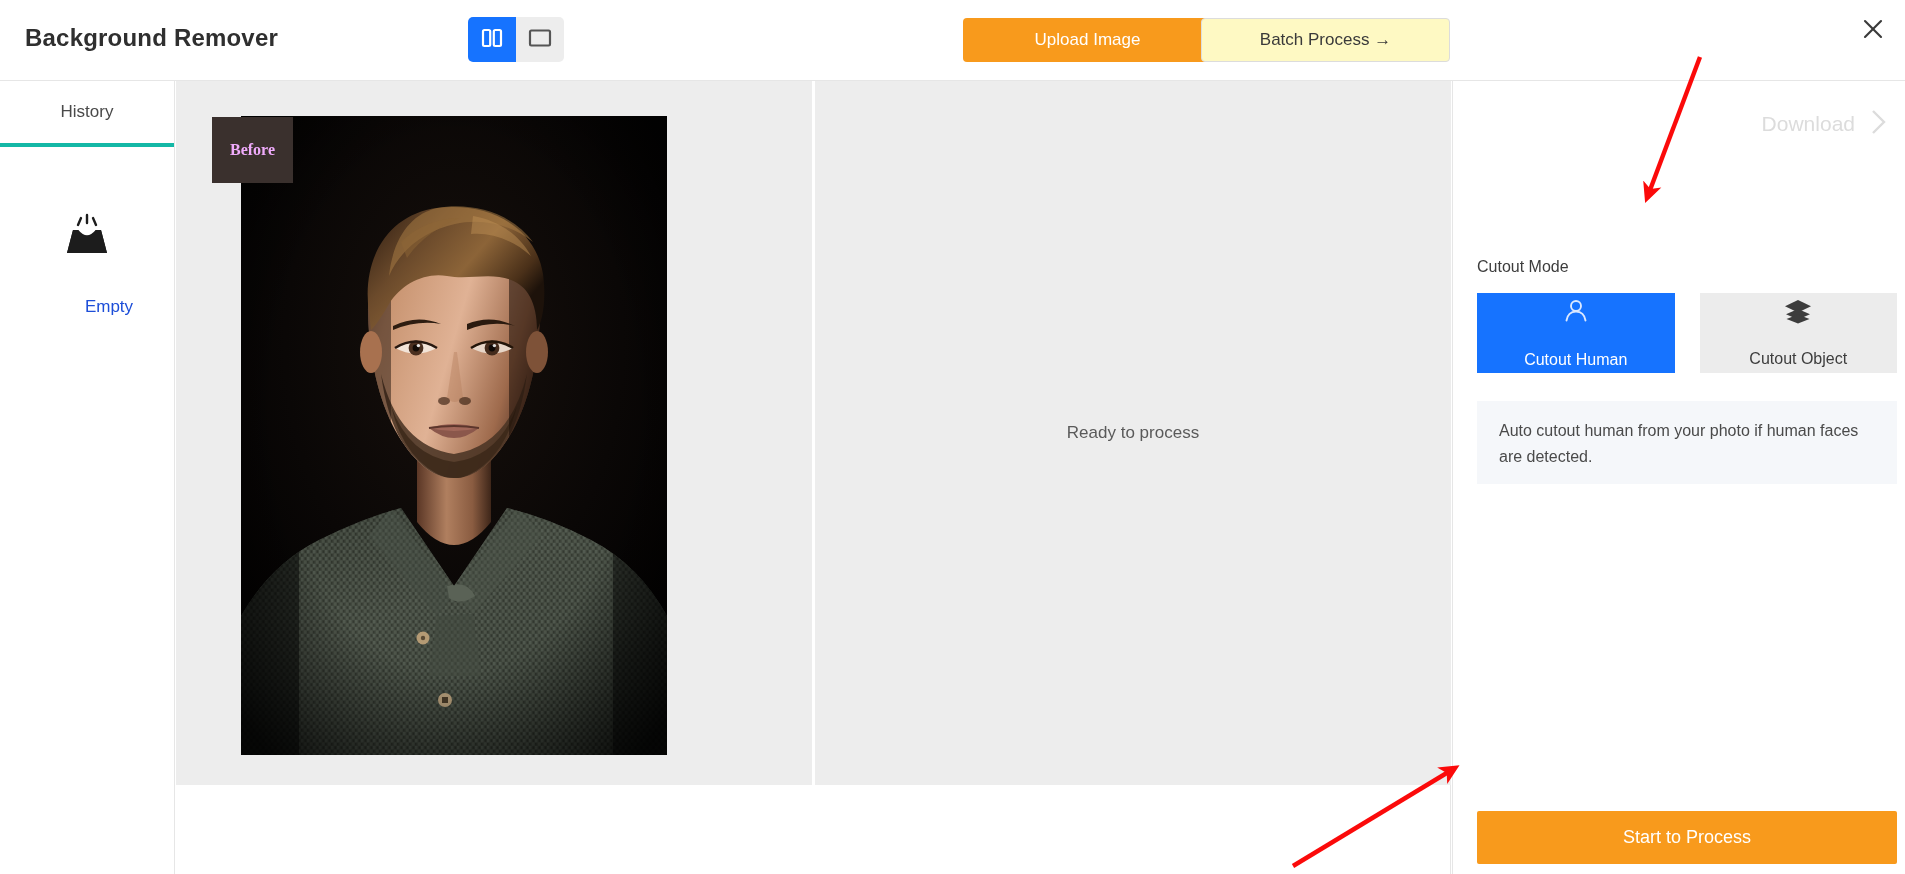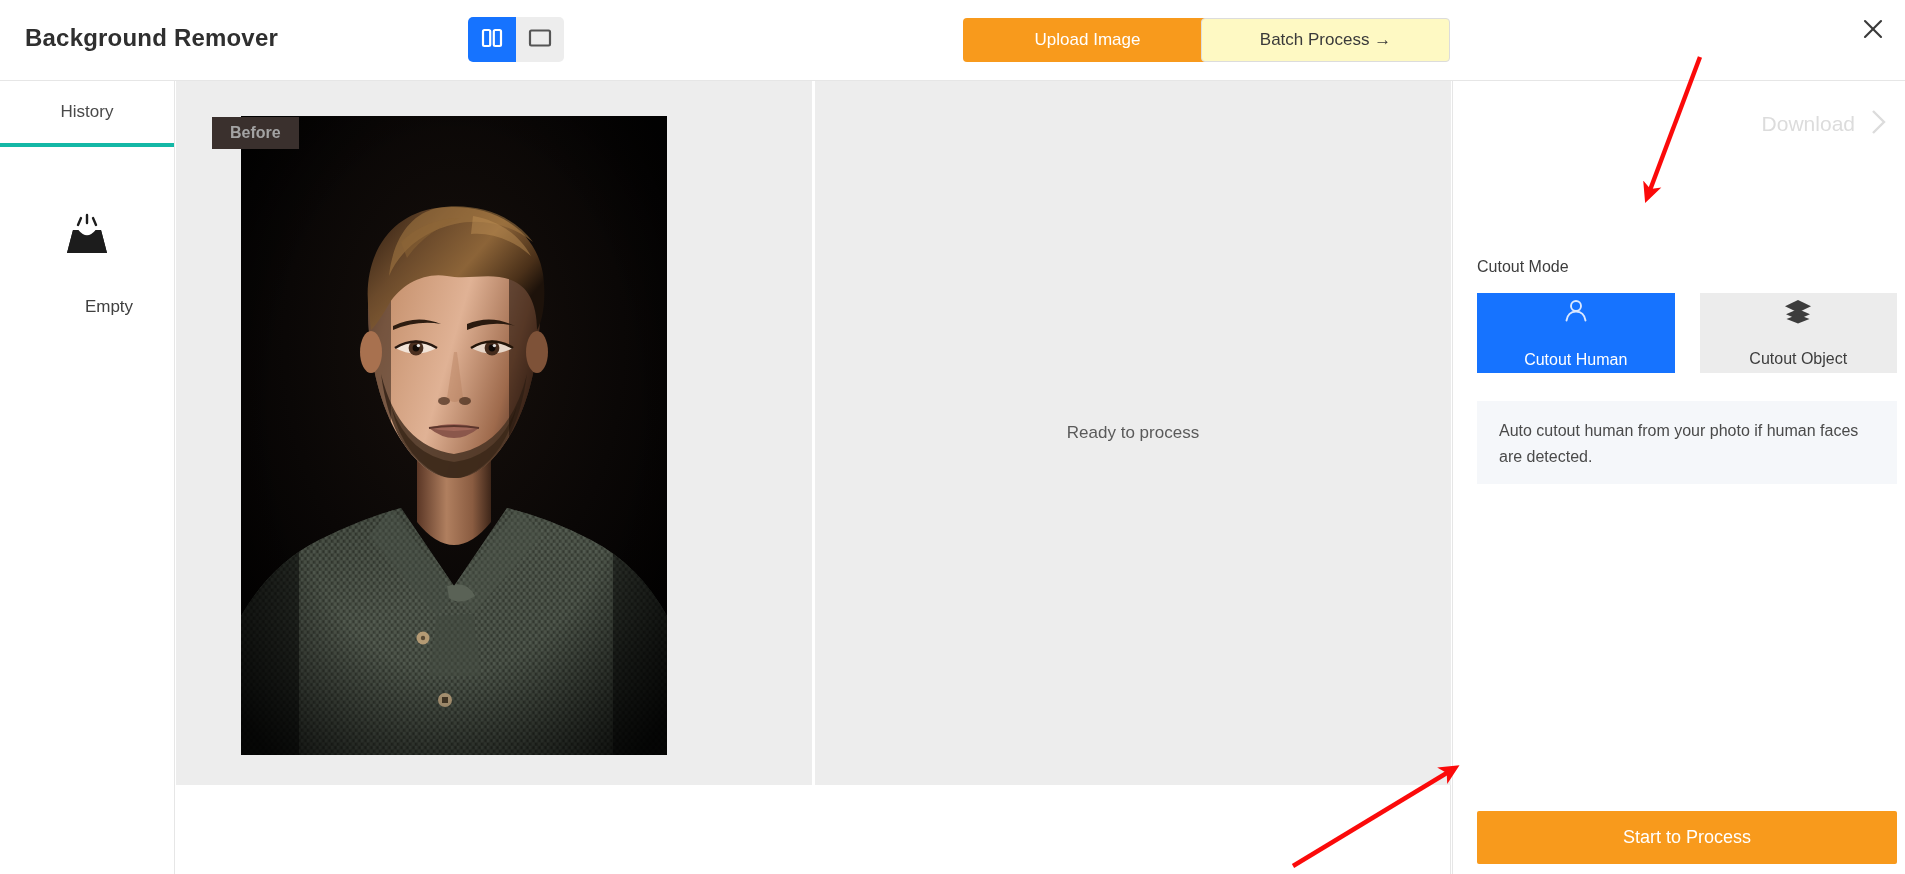--- a/index.html
+++ b/index.html
@@ -110,10 +110,11 @@
 
   .before-badge {
     position: absolute; left: 36px; top: 36px;
-    background: #3a302d; color: #a3a3a3;
+    background: #3a302d; color: #f0abfc;
     font-size: 16px; font-weight: bold;
-    padding: 7px 18px;
+    padding: 24px 18px;
     z-index: 5;
+    font-family: Liberation Serif, serif;
   }
 
   

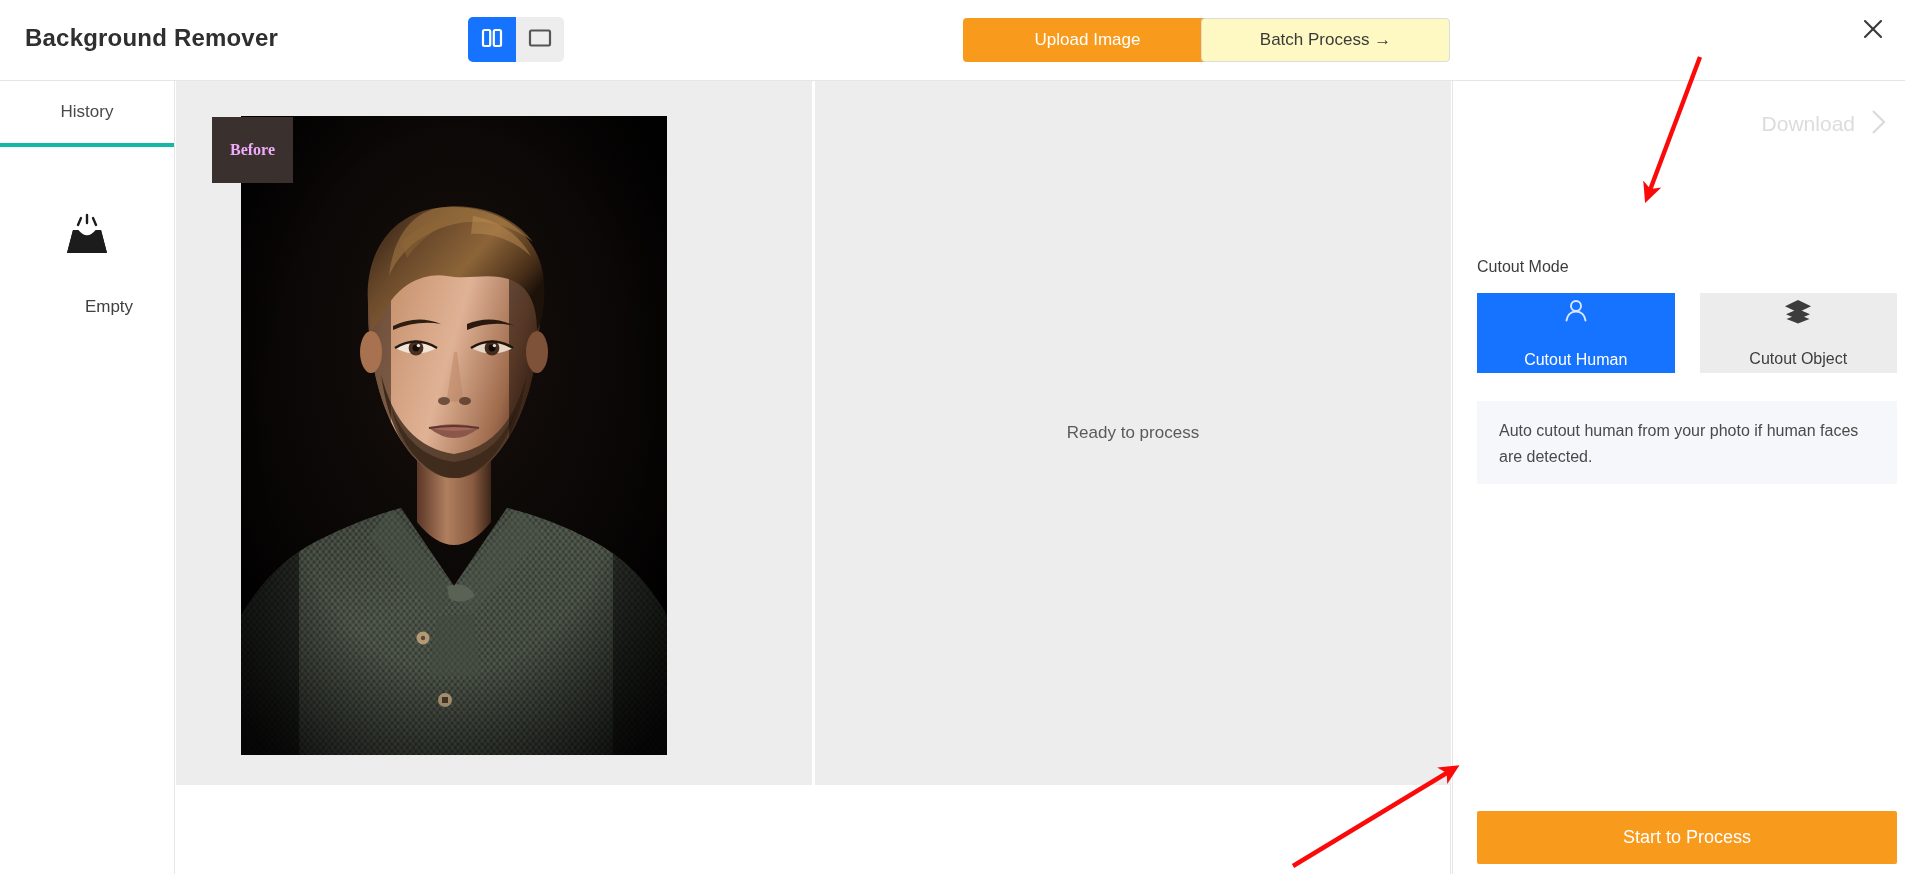--- a/index.html
+++ b/index.html
@@ -86,7 +86,7 @@
     display: flex; flex-direction: column; align-items: center;
   }
   .sidebar-empty .lbl {
-    margin-top: 36px; font-size: 17px; color: #404040; margin-left: 44px;
+    margin-top: 36px; font-size: 17px; color: #1d4ed8; margin-left: 44px;
   }
 
   

